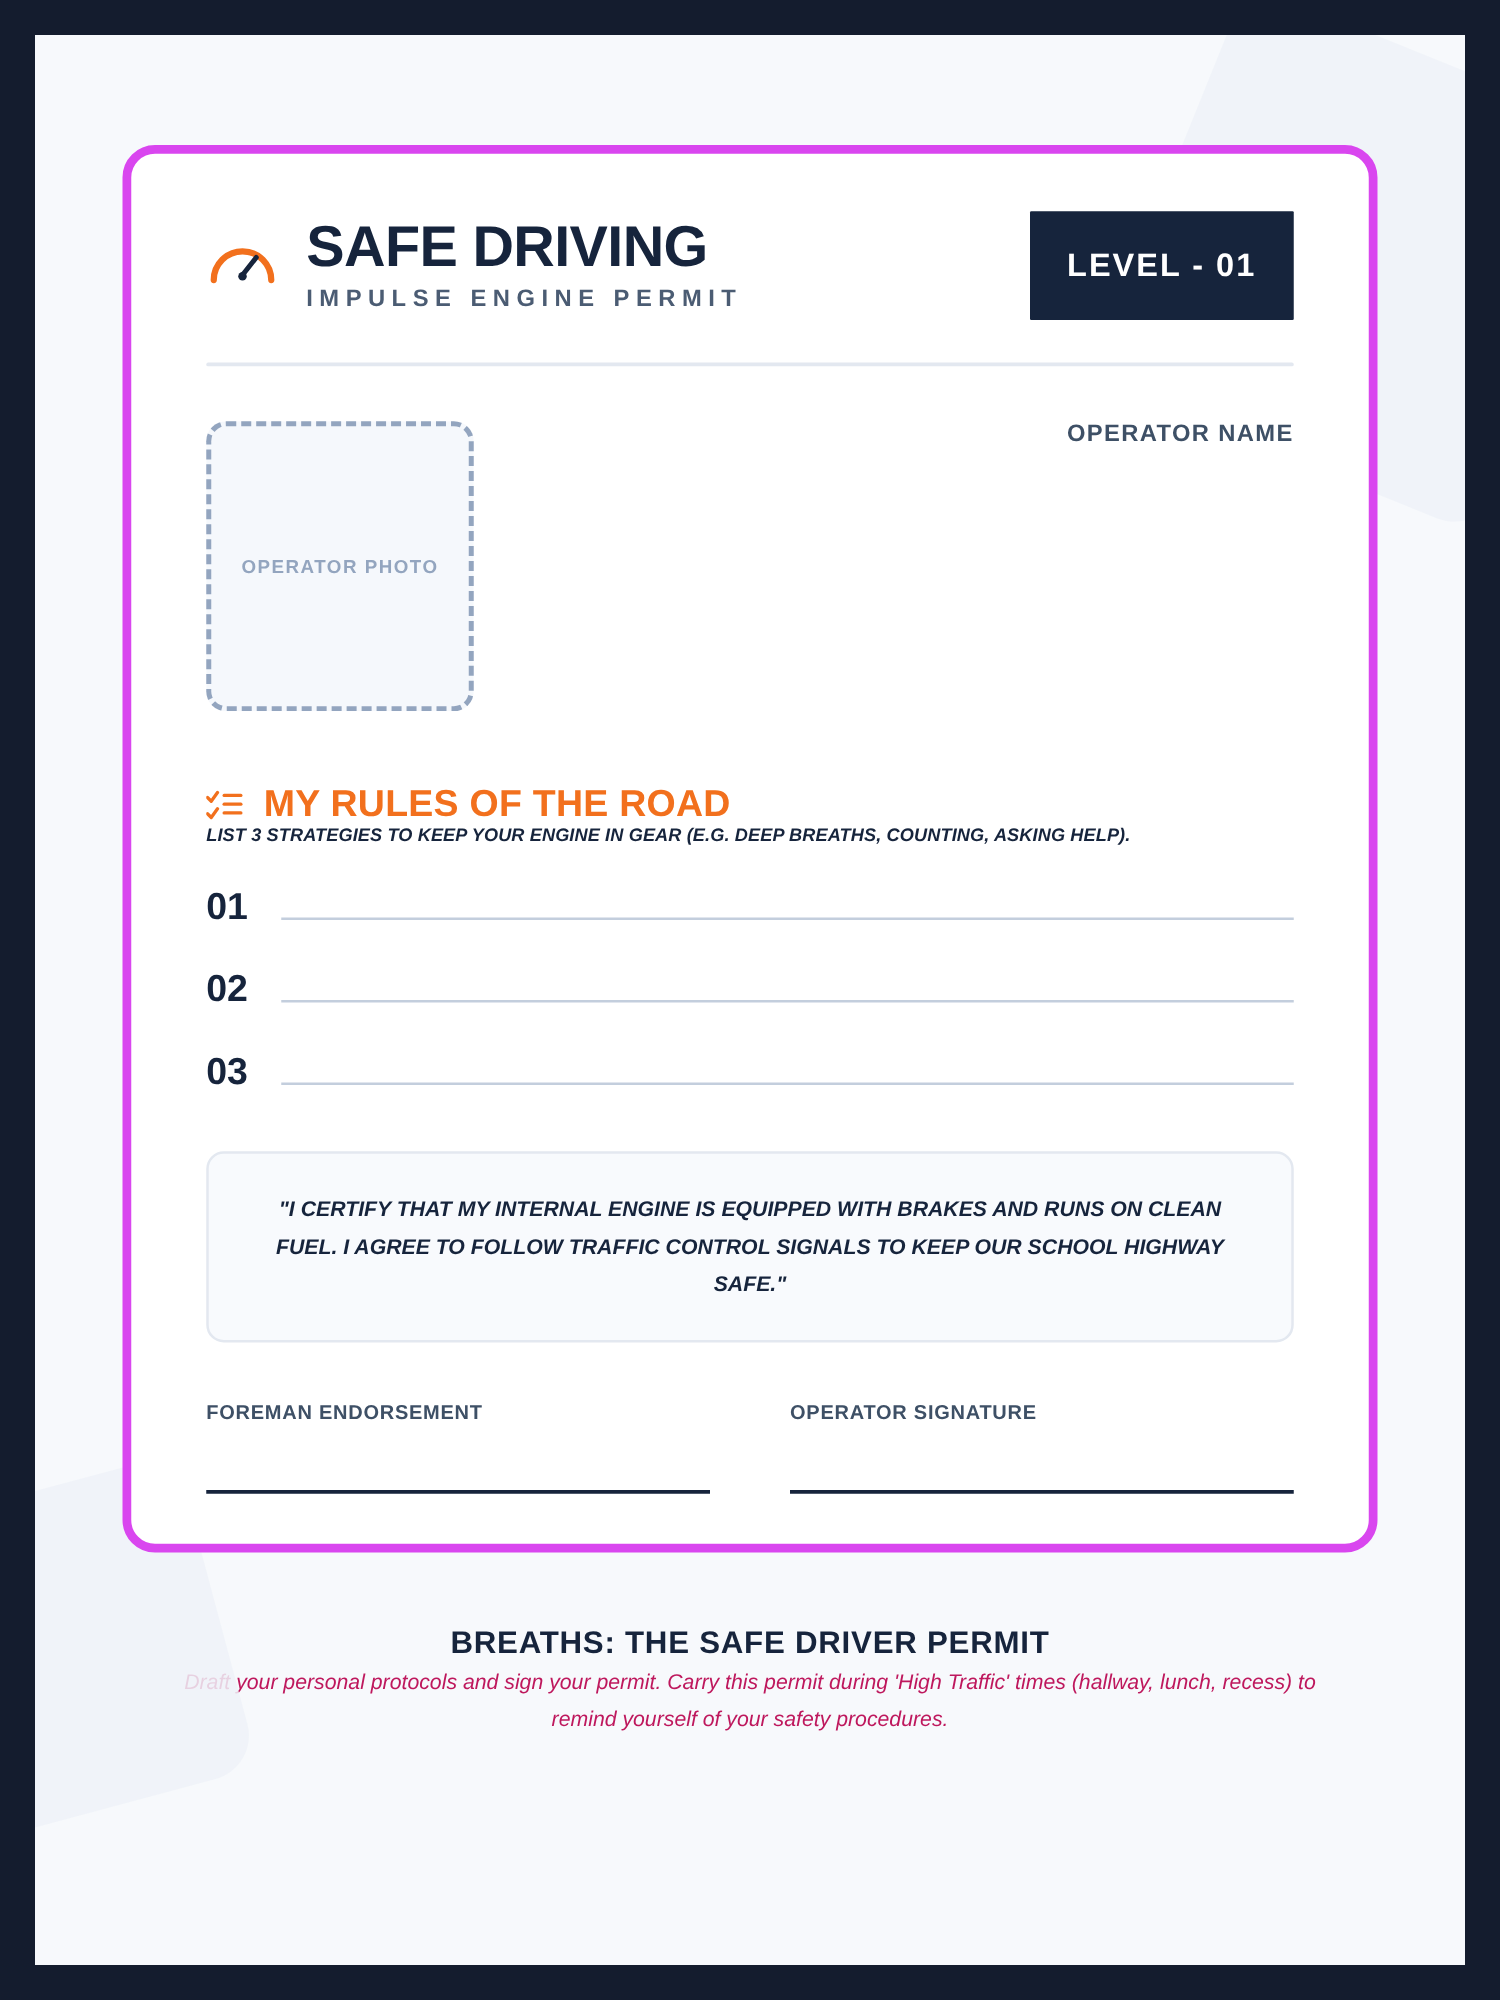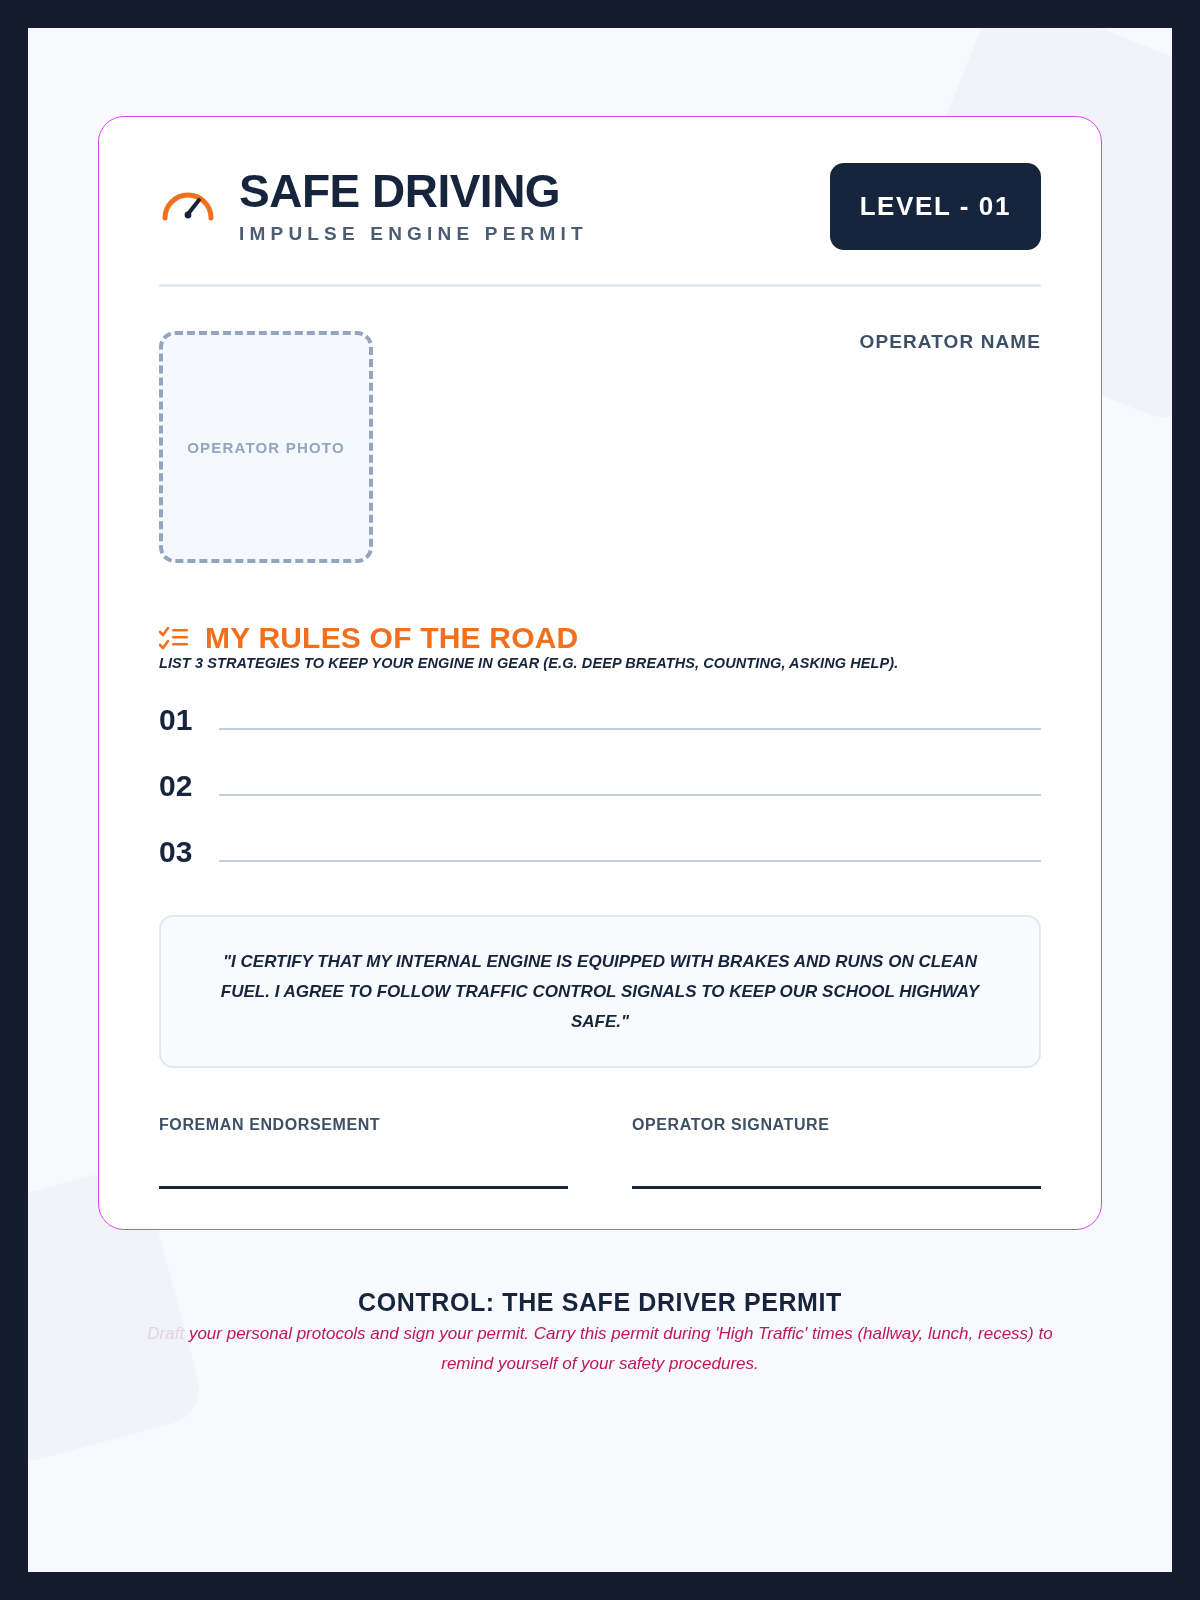--- a/index.html
+++ b/index.html
@@ -39,7 +39,7 @@
     width: 1004px;
     margin-top: 88px;
     background: #ffffff;
-    border: 1px solid #d946ef;
+    border: 7px solid #d946ef;
     border-radius: 26px;
     padding: 46px 60px 40px 60px;
   }

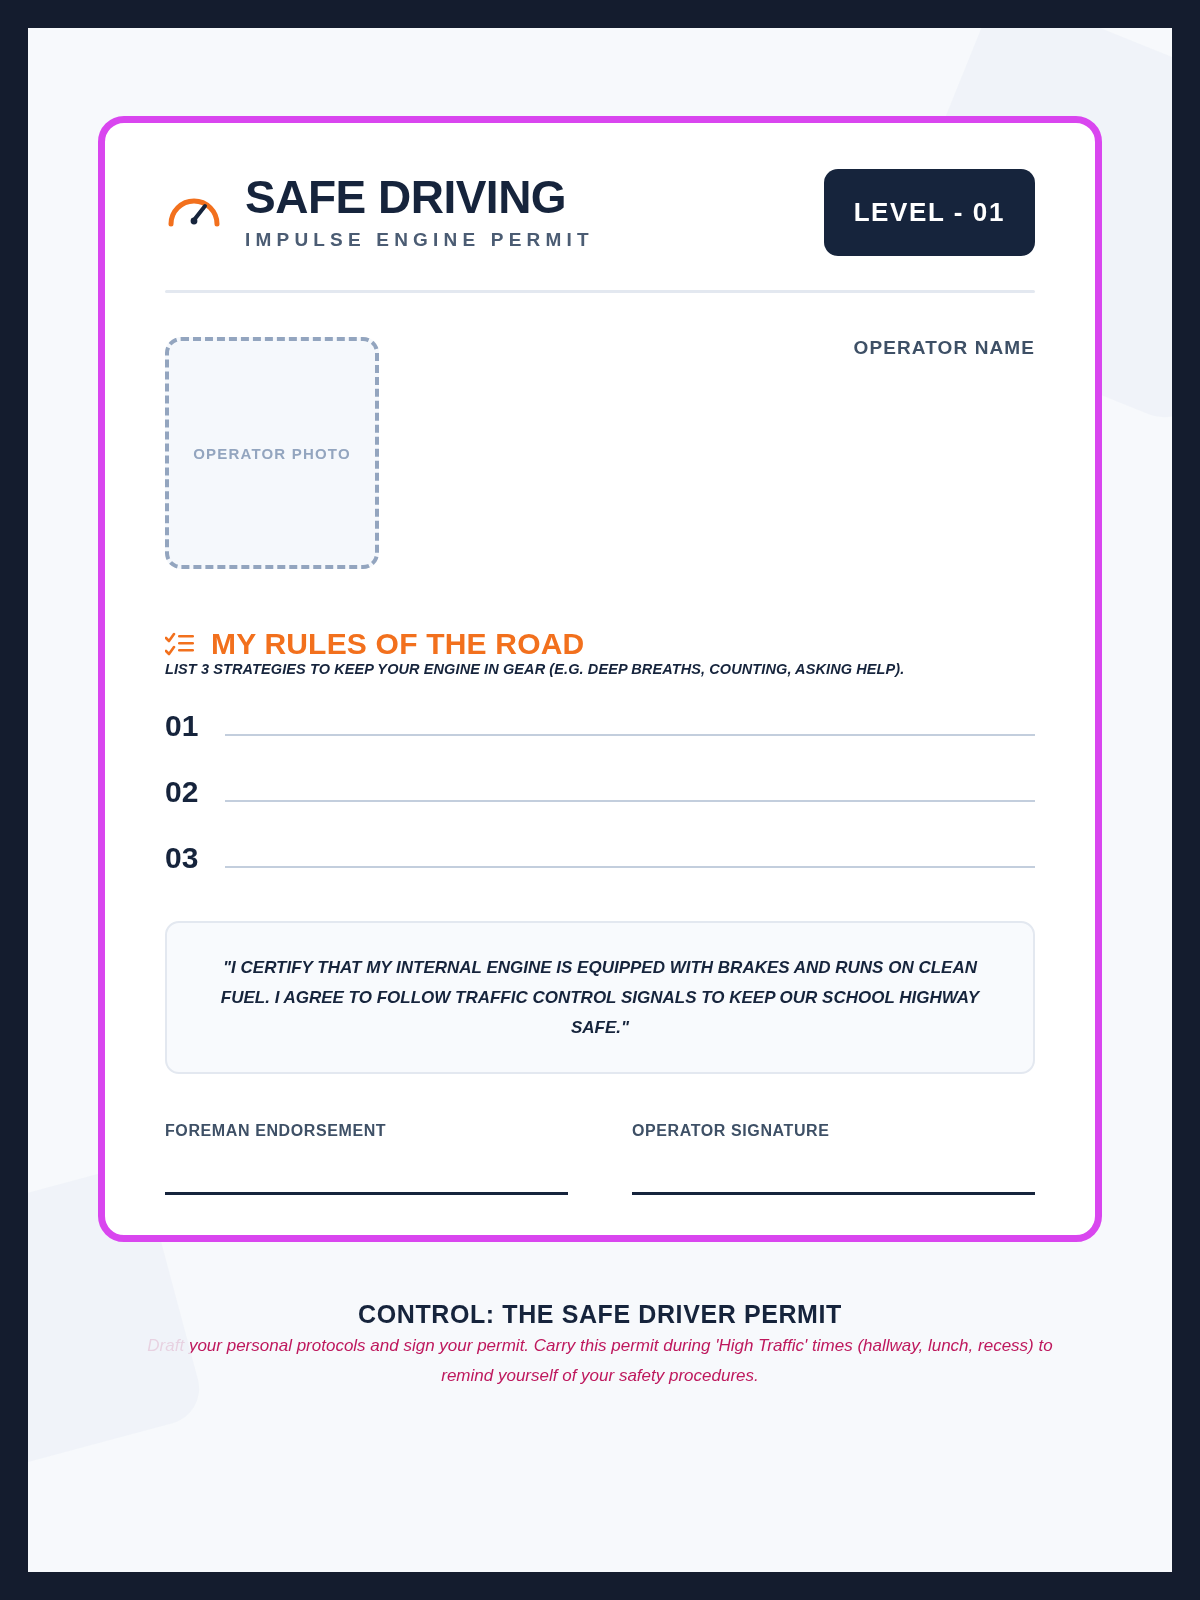--- a/index.html
+++ b/index.html
@@ -69,7 +69,7 @@
     font-weight: bold;
     letter-spacing: 1.6px;
     padding: 28px 30px;
-    border-radius: 14px;
+    border-radius: 1px;
     white-space: nowrap;
   }
   .rule-line {

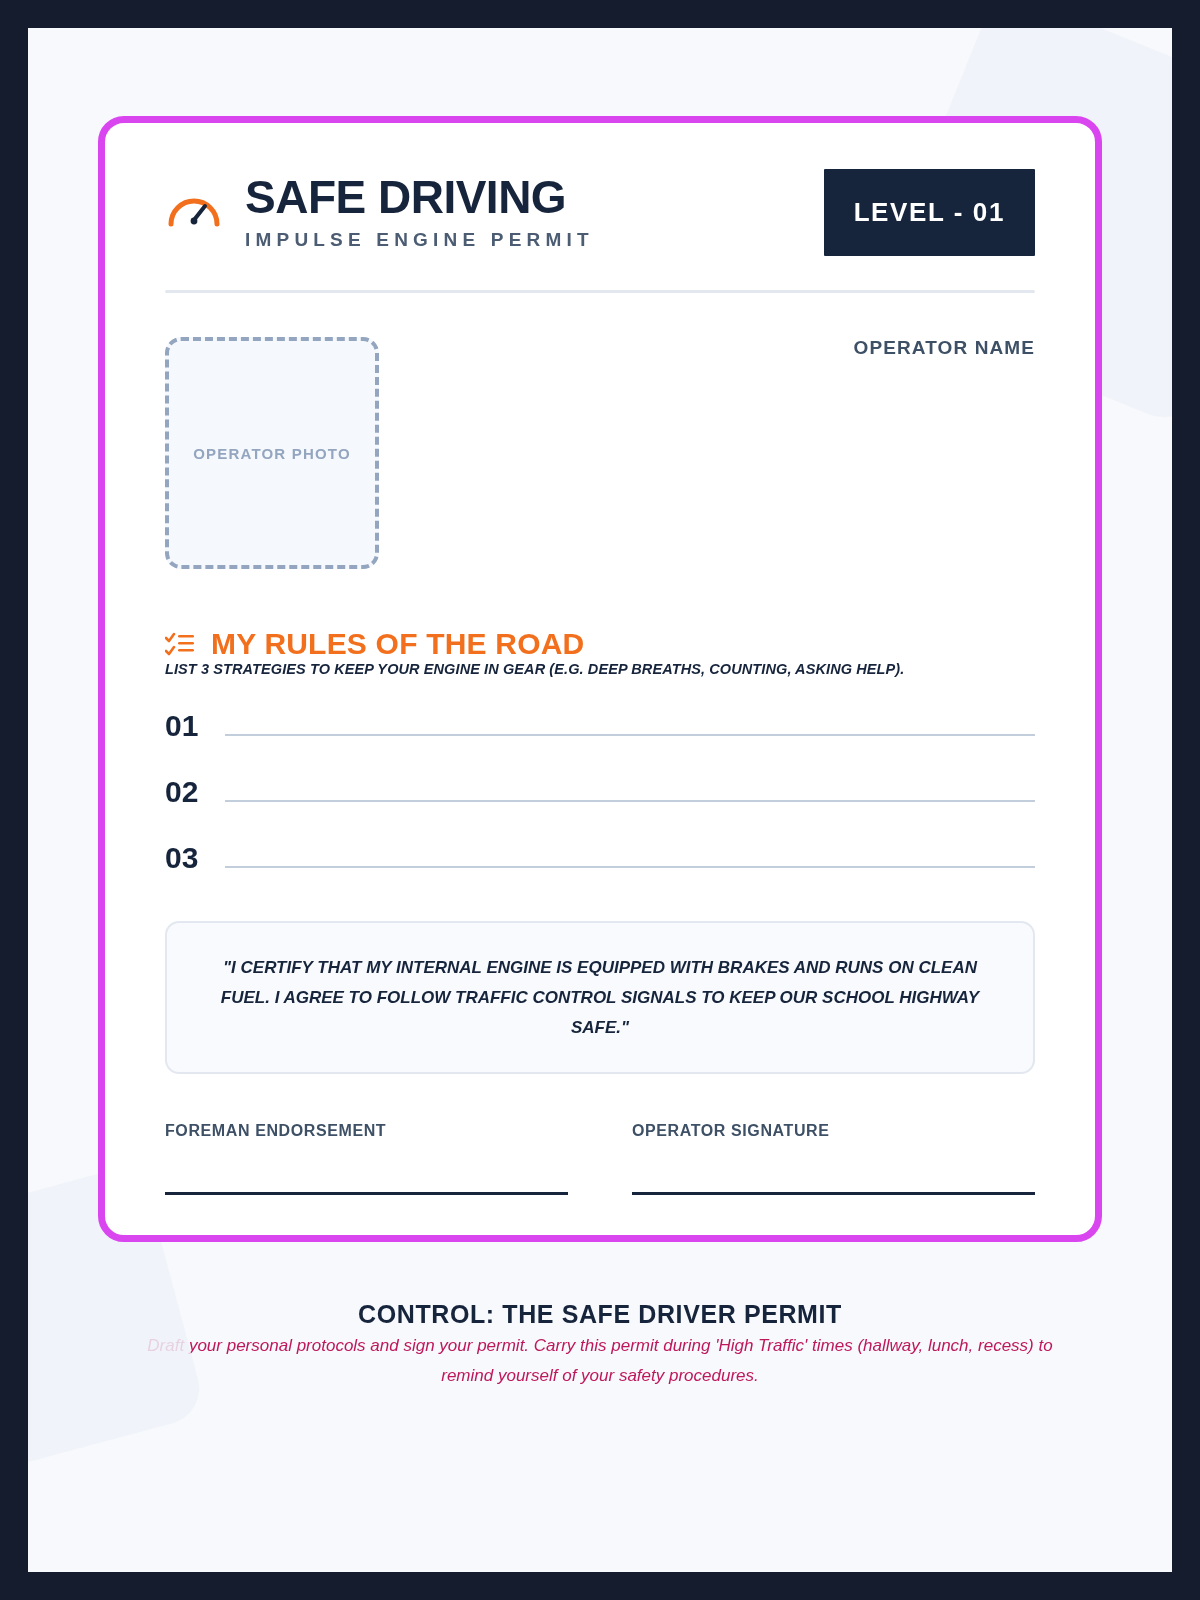--- a/index.html
+++ b/index.html
@@ -303,7 +303,7 @@
     </div>
 
     <div class="footer">
-      <div class="footer-title">CONTROL: THE SAFE DRIVER PERMIT</div>
+      <div class="footer-title">BREATHS: THE SAFE DRIVER PERMIT</div>
       <div class="footer-text">Draft your personal protocols and sign your permit. Carry this permit during 'High Traffic' times (hallway, lunch, recess) to remind yourself of your safety procedures.</div>
     </div>
 

